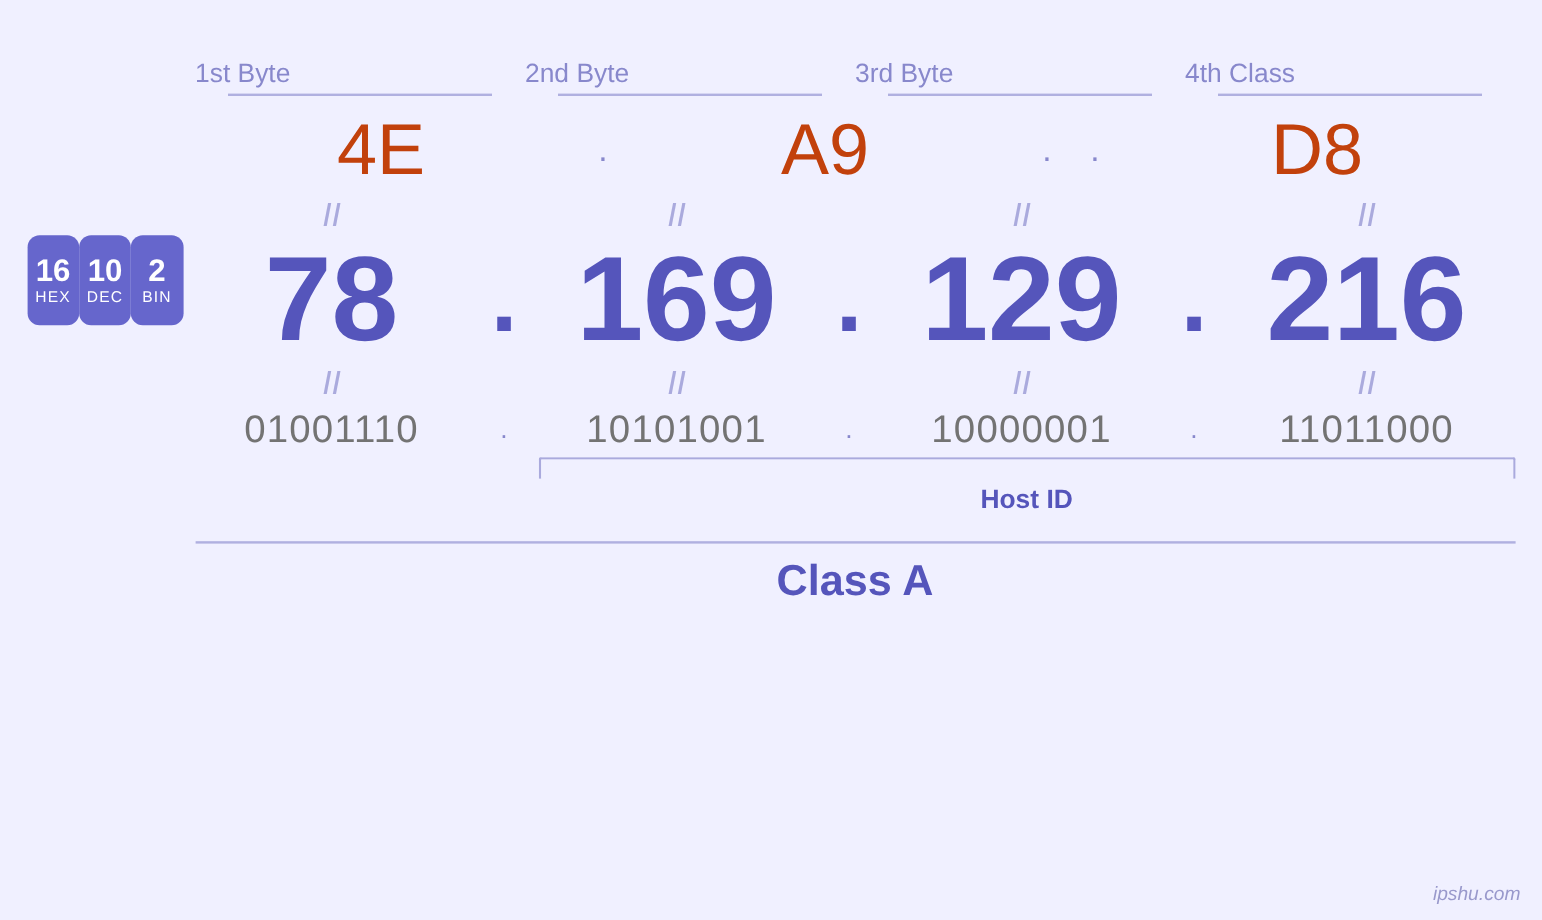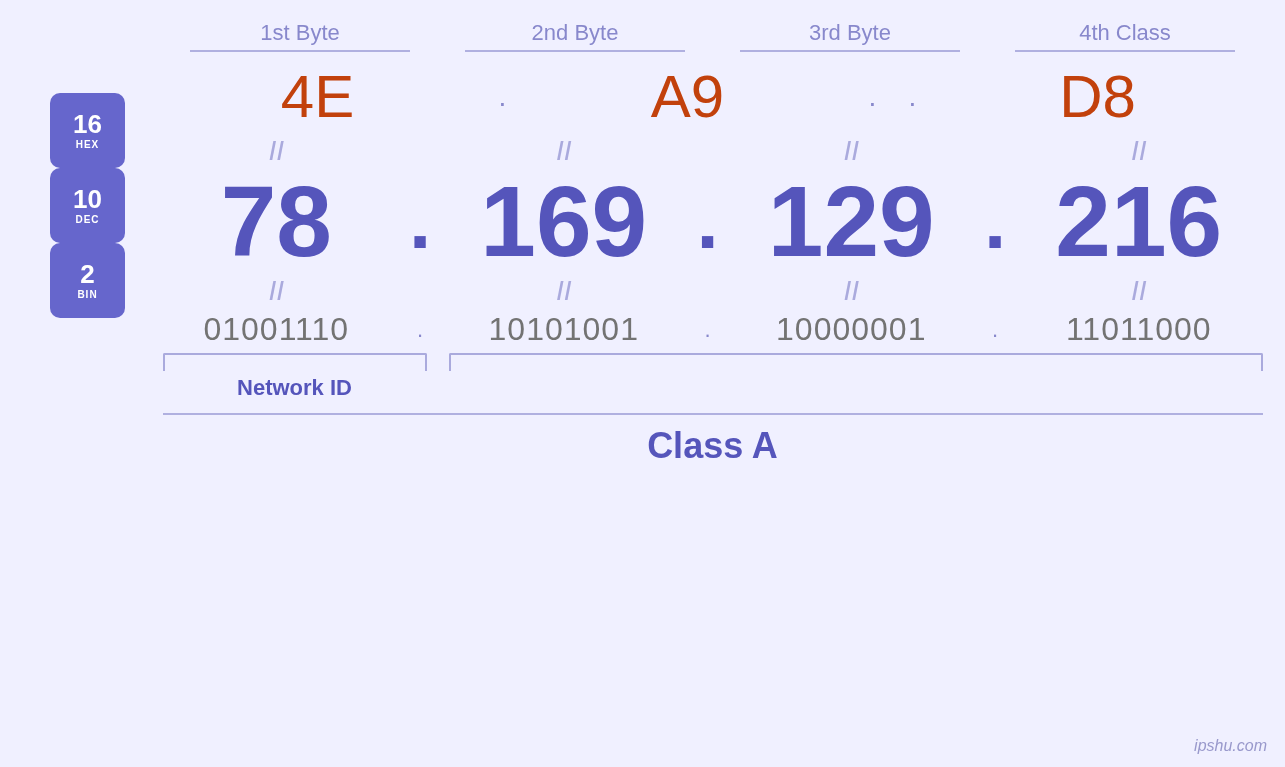--- a/index.html
+++ b/index.html
@@ -31,12 +31,13 @@
     }
     .byte-header {
       flex: 1;
-      text-align: center;
+      text-align: left;
       color: #8888cc;
       font-size: 22px;
       font-weight: 400;
       padding-bottom: 6px;
       position: relative;
+      margin-top: 28px;
     }
     .byte-header::after {
       content: '';

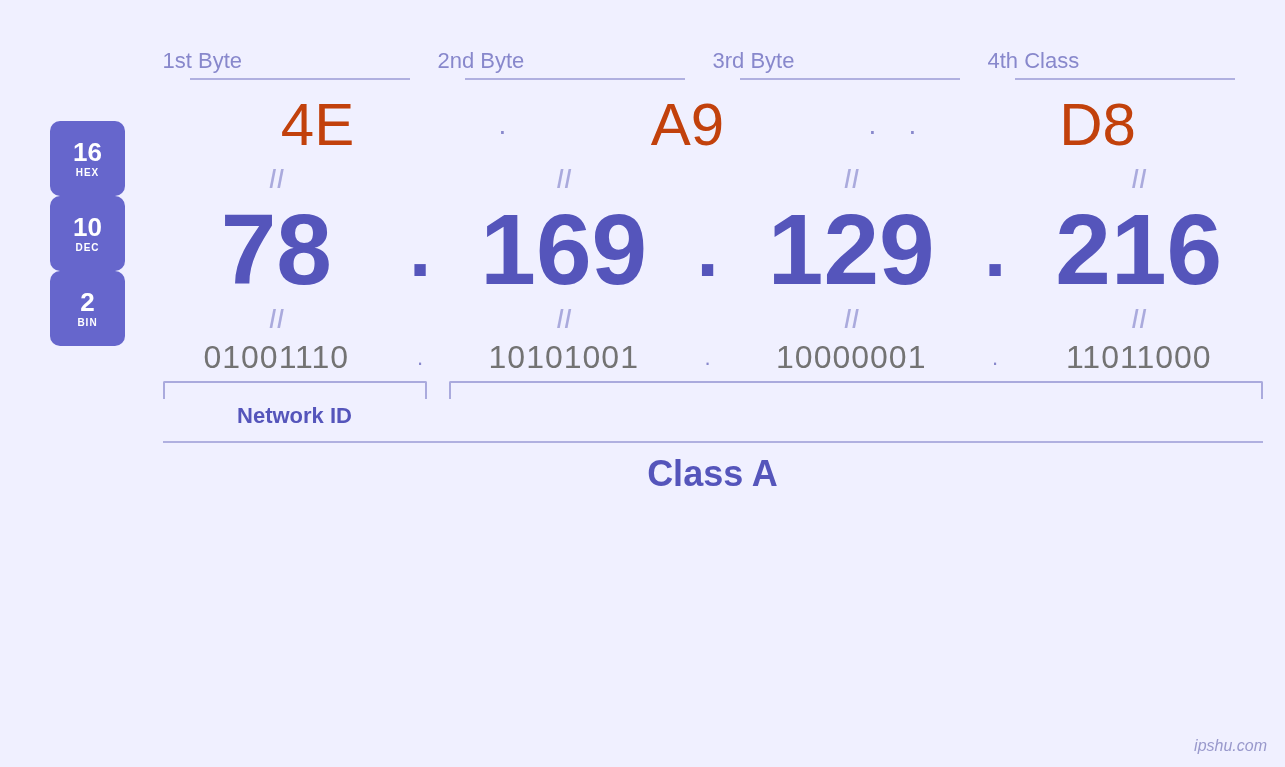--- a/index.html
+++ b/index.html
@@ -61,8 +61,8 @@
     
     .badges {
       display: flex;
-      flex-direction: column;
-      justify-content: center;
+      flex-direction: row;
+      justify-content: flex-end;
       align-items: center;
       width: 130px;
       padding-top: 20px;

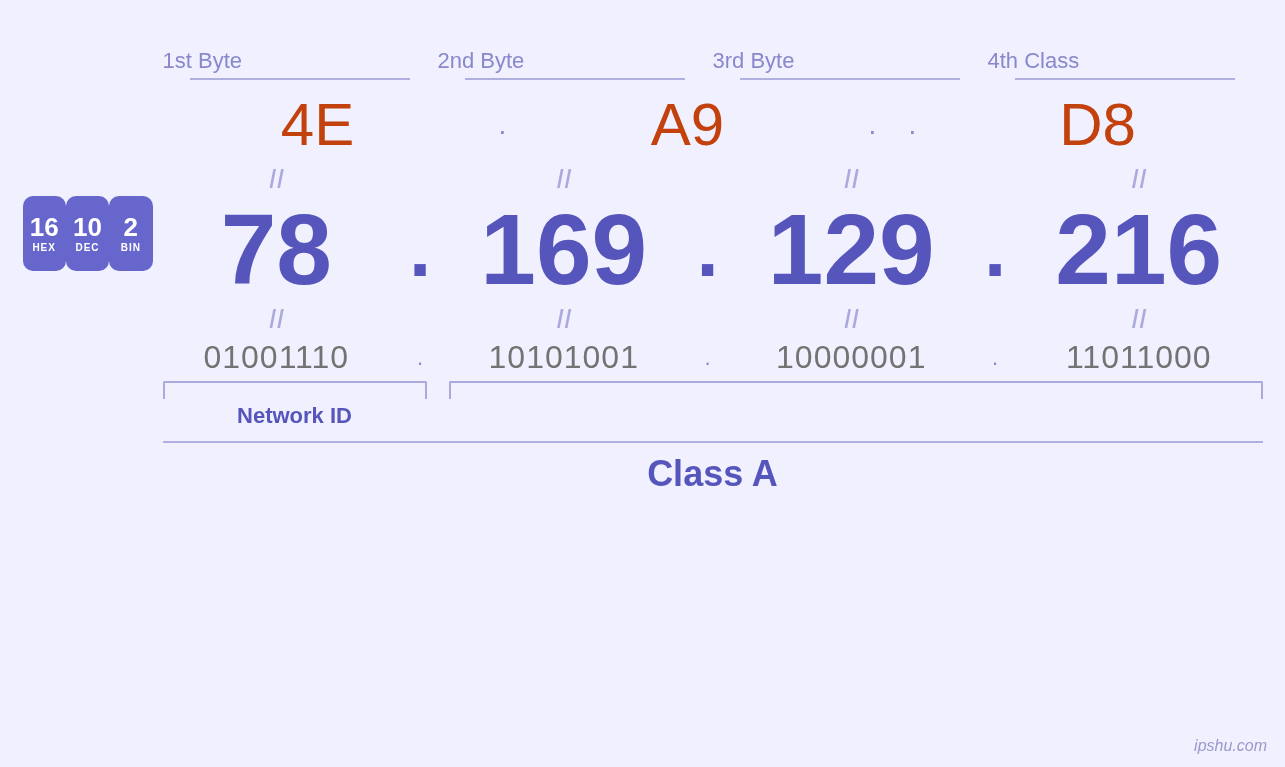--- a/index.html
+++ b/index.html
@@ -85,8 +85,8 @@
       line-height: 1.1;
     }
     .badge-label {
-      font-size: 10px;
-      font-weight: 700;
+      font-size: 13px;
+      font-weight: 400;
       letter-spacing: 1px;
     }
 

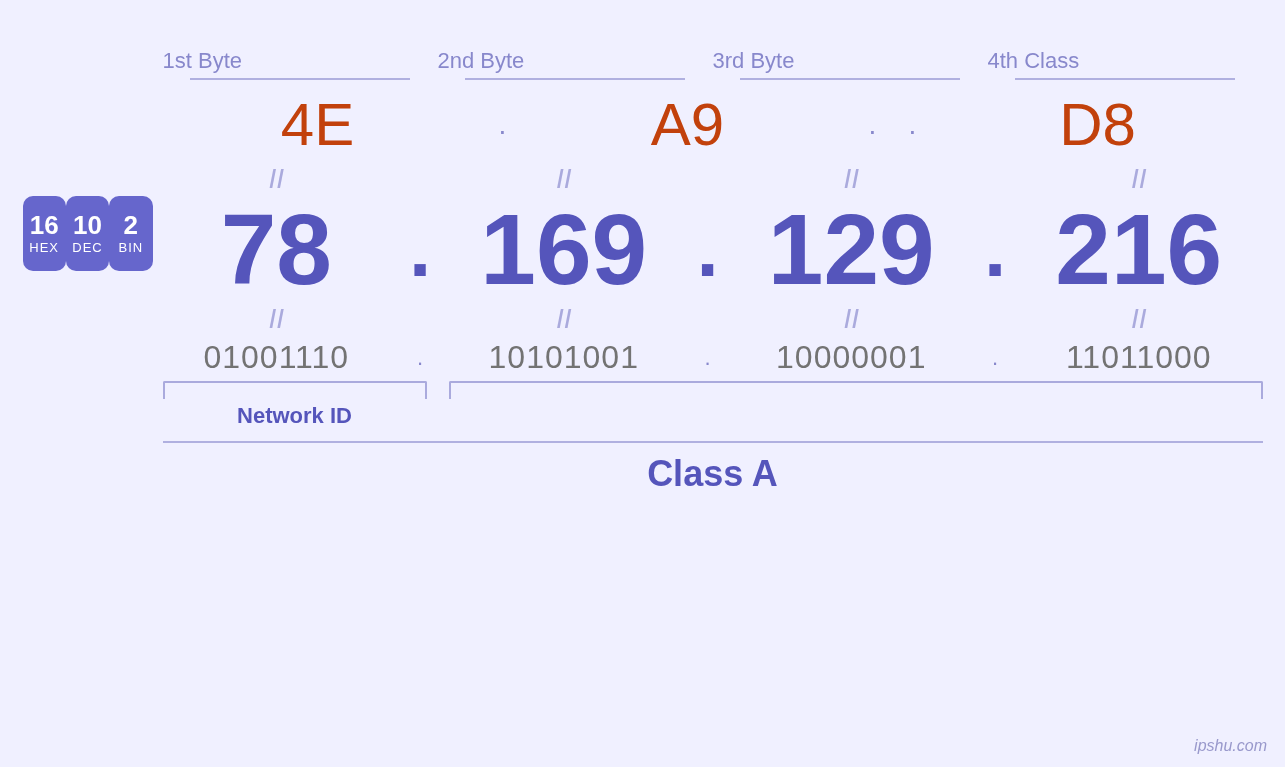--- a/index.html
+++ b/index.html
@@ -326,10 +326,6 @@
   </div>
 
   <div class="bracket-area">
-    <div class="network-bracket">
-      <div class="bracket-line"></div>
-      <div class="bracket-text">Network ID</div>
-    </div>
     <div class="host-bracket">
       <div class="bracket-line"></div>
     </div>

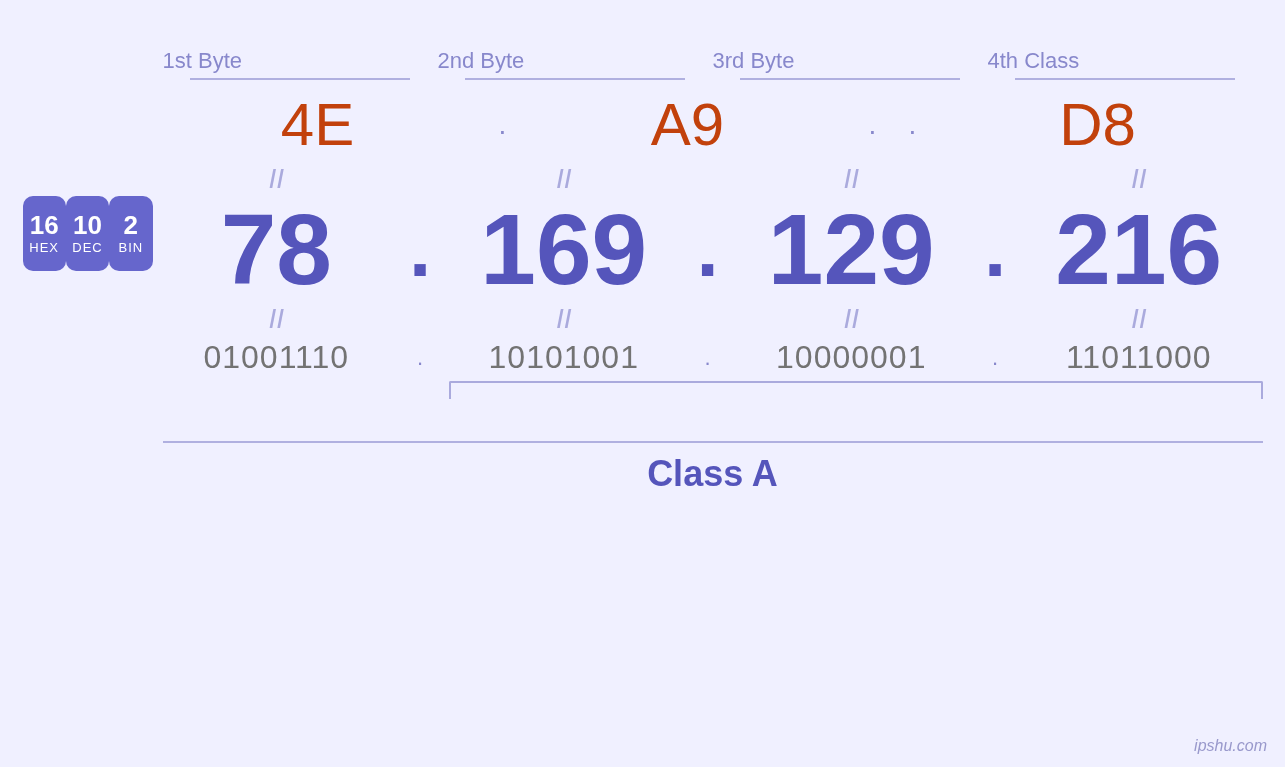--- a/index.html
+++ b/index.html
@@ -328,6 +328,7 @@
   <div class="bracket-area">
     <div class="host-bracket">
       <div class="bracket-line"></div>
+      <div class="bracket-text">Host ID</div>
     </div>
   </div>
 

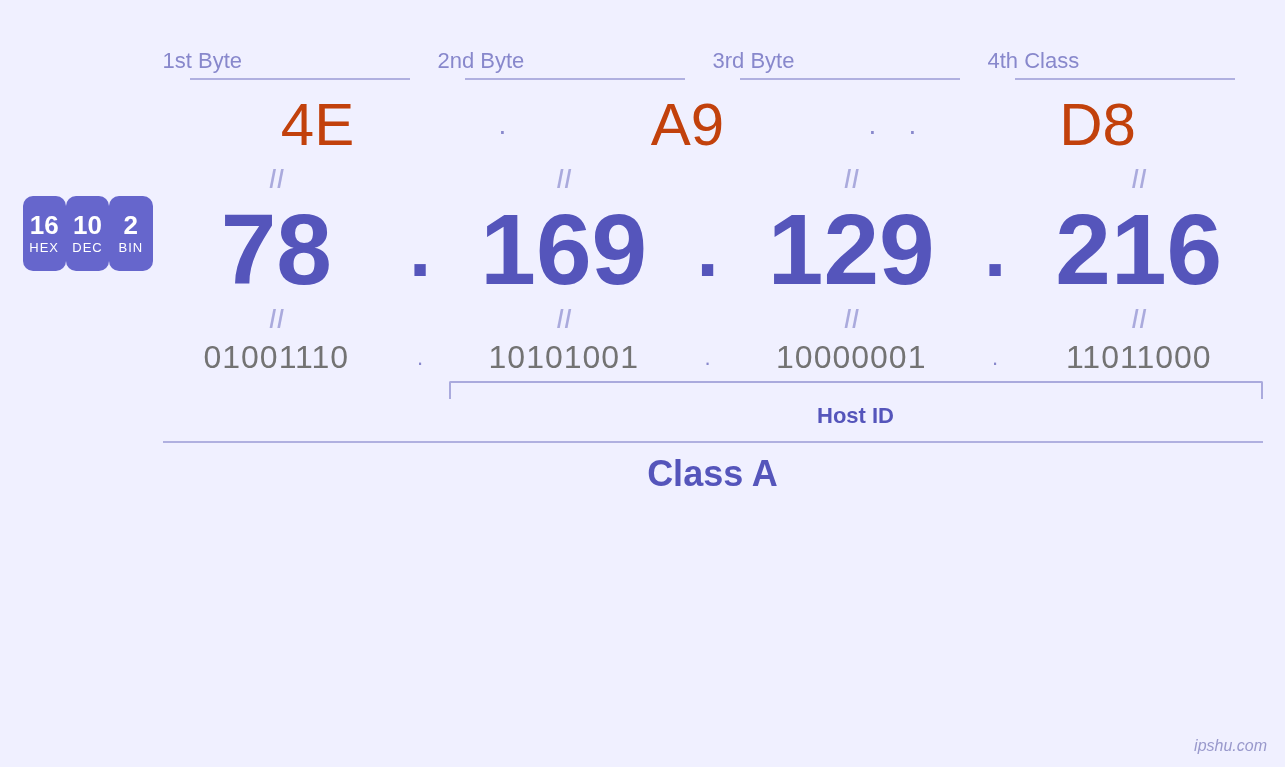--- a/index.html
+++ b/index.html
@@ -200,6 +200,7 @@
     .class-row {
       width: 1100px;
       margin-left: 140px;
+      margin-top: 10px;
       border-top: 2px solid #b0b0e0;
       text-align: center;
       padding-top: 10px;

